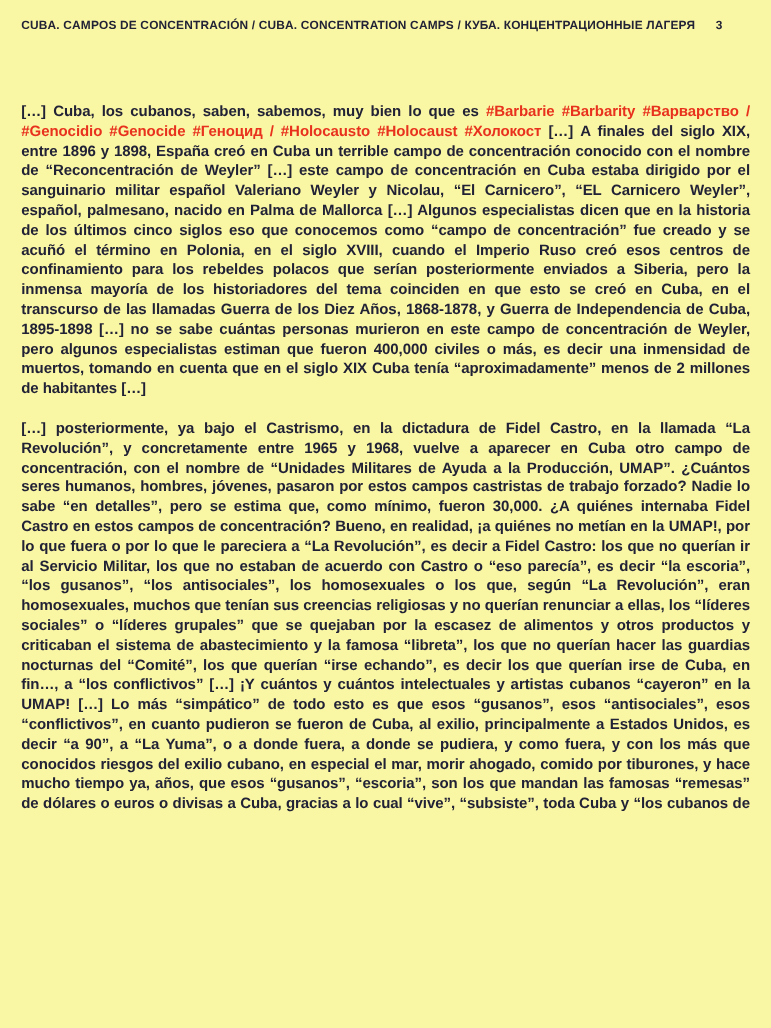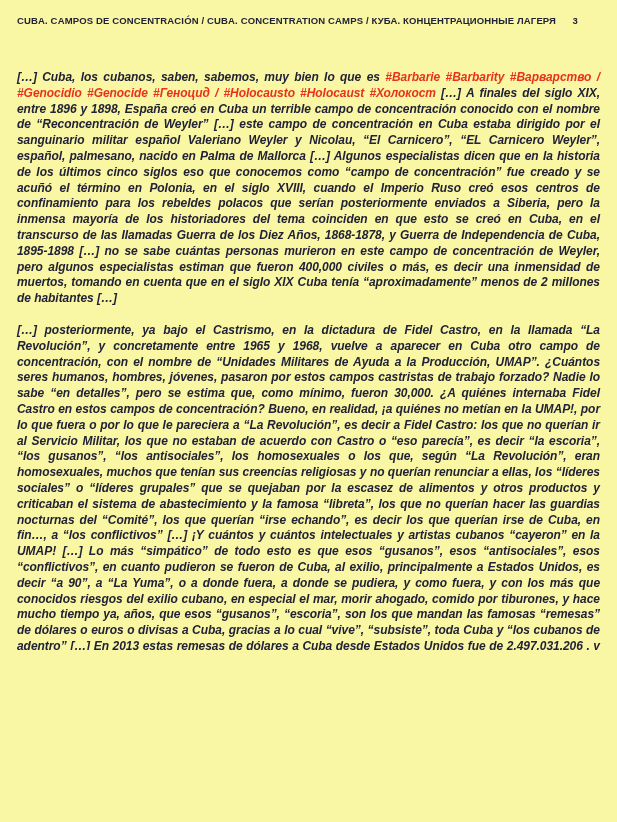--- a/index.html
+++ b/index.html
@@ -40,8 +40,7 @@
     flex: 0 0 auto;
   }
   main {
-    margin-top: 44px;
-    font-style: italic;
+    margin-top: 56px;
   }
   p.doc {
     margin: 0 0 16px 0;

